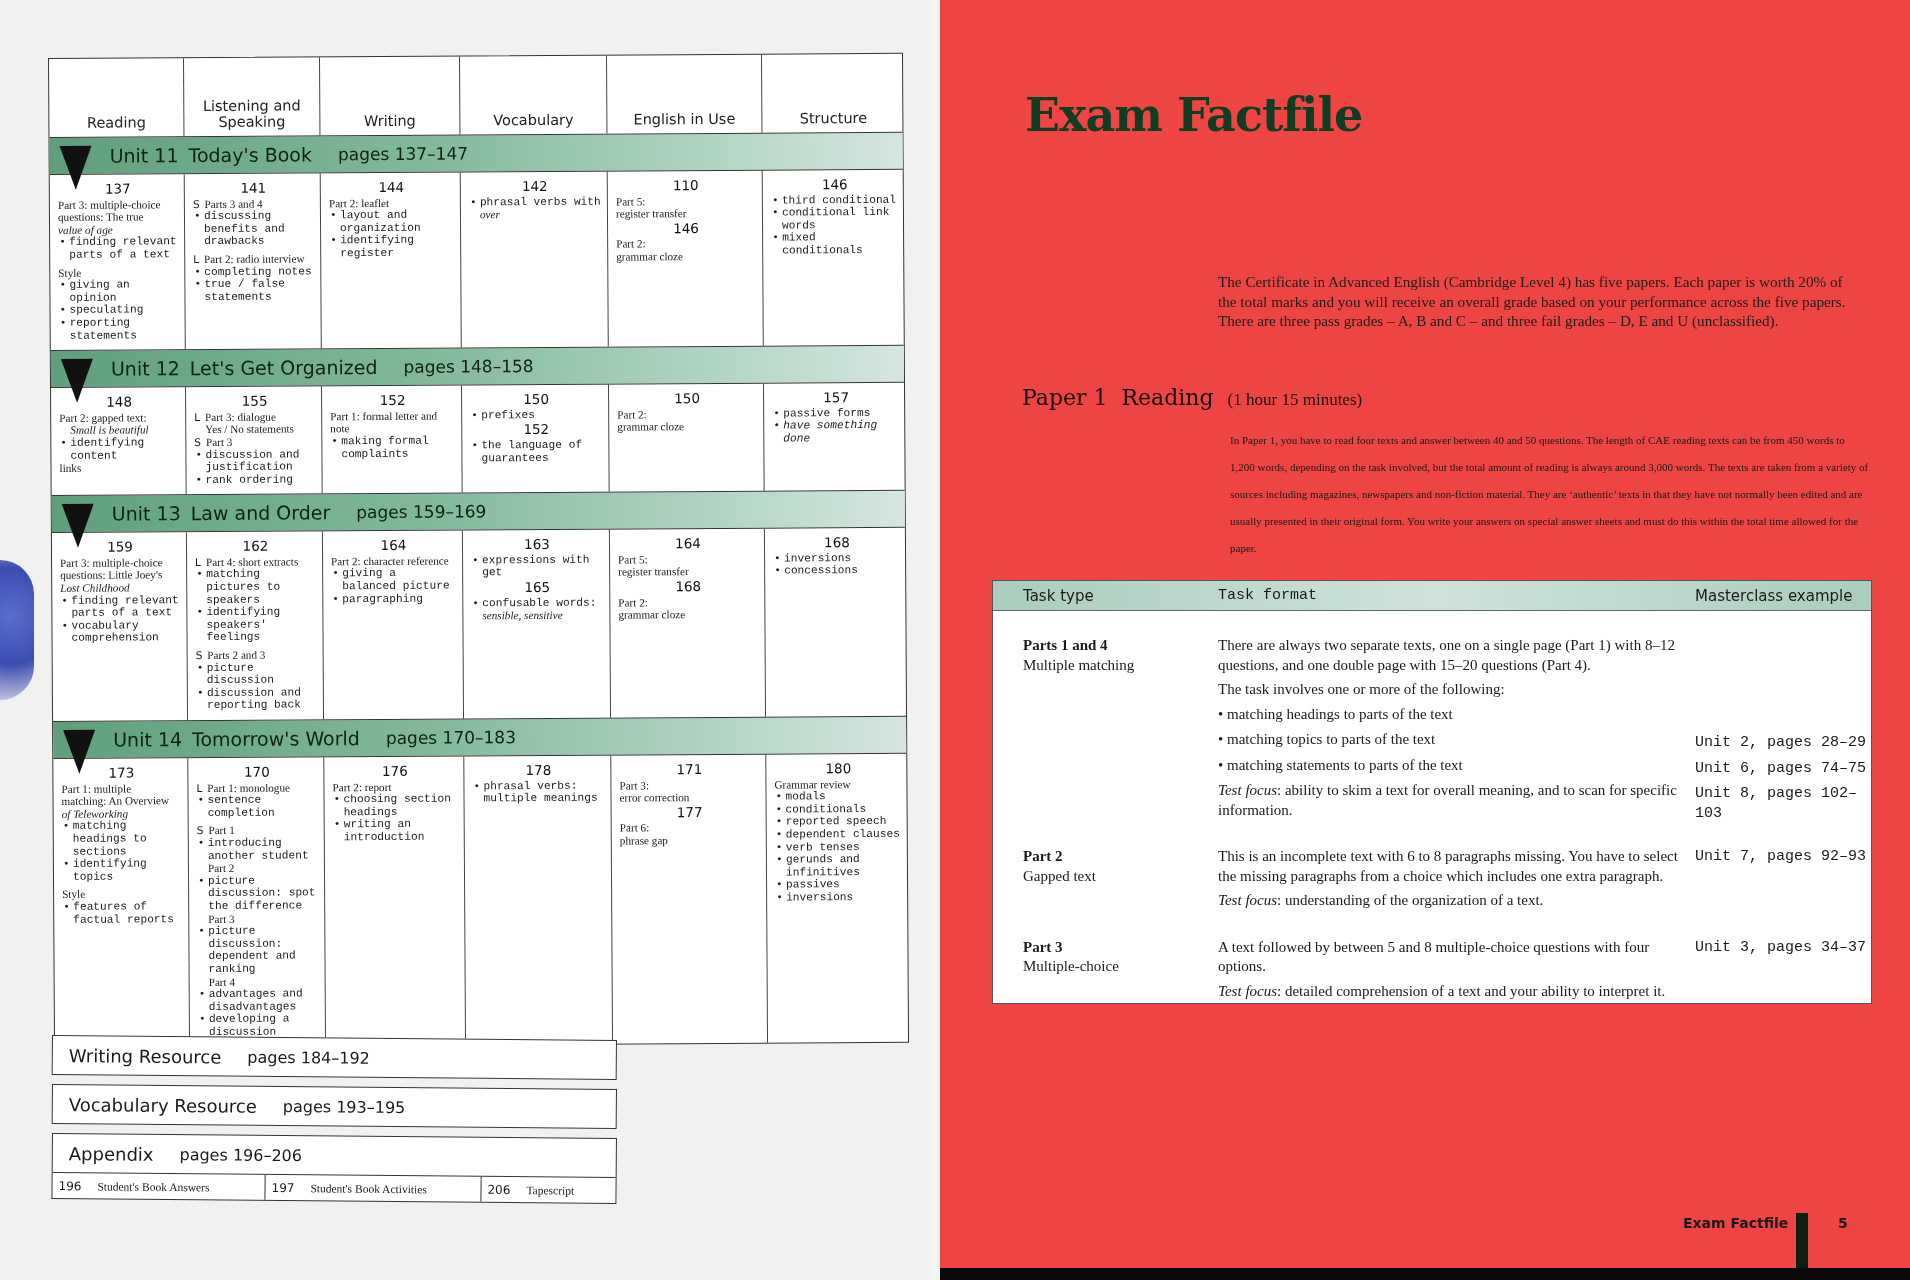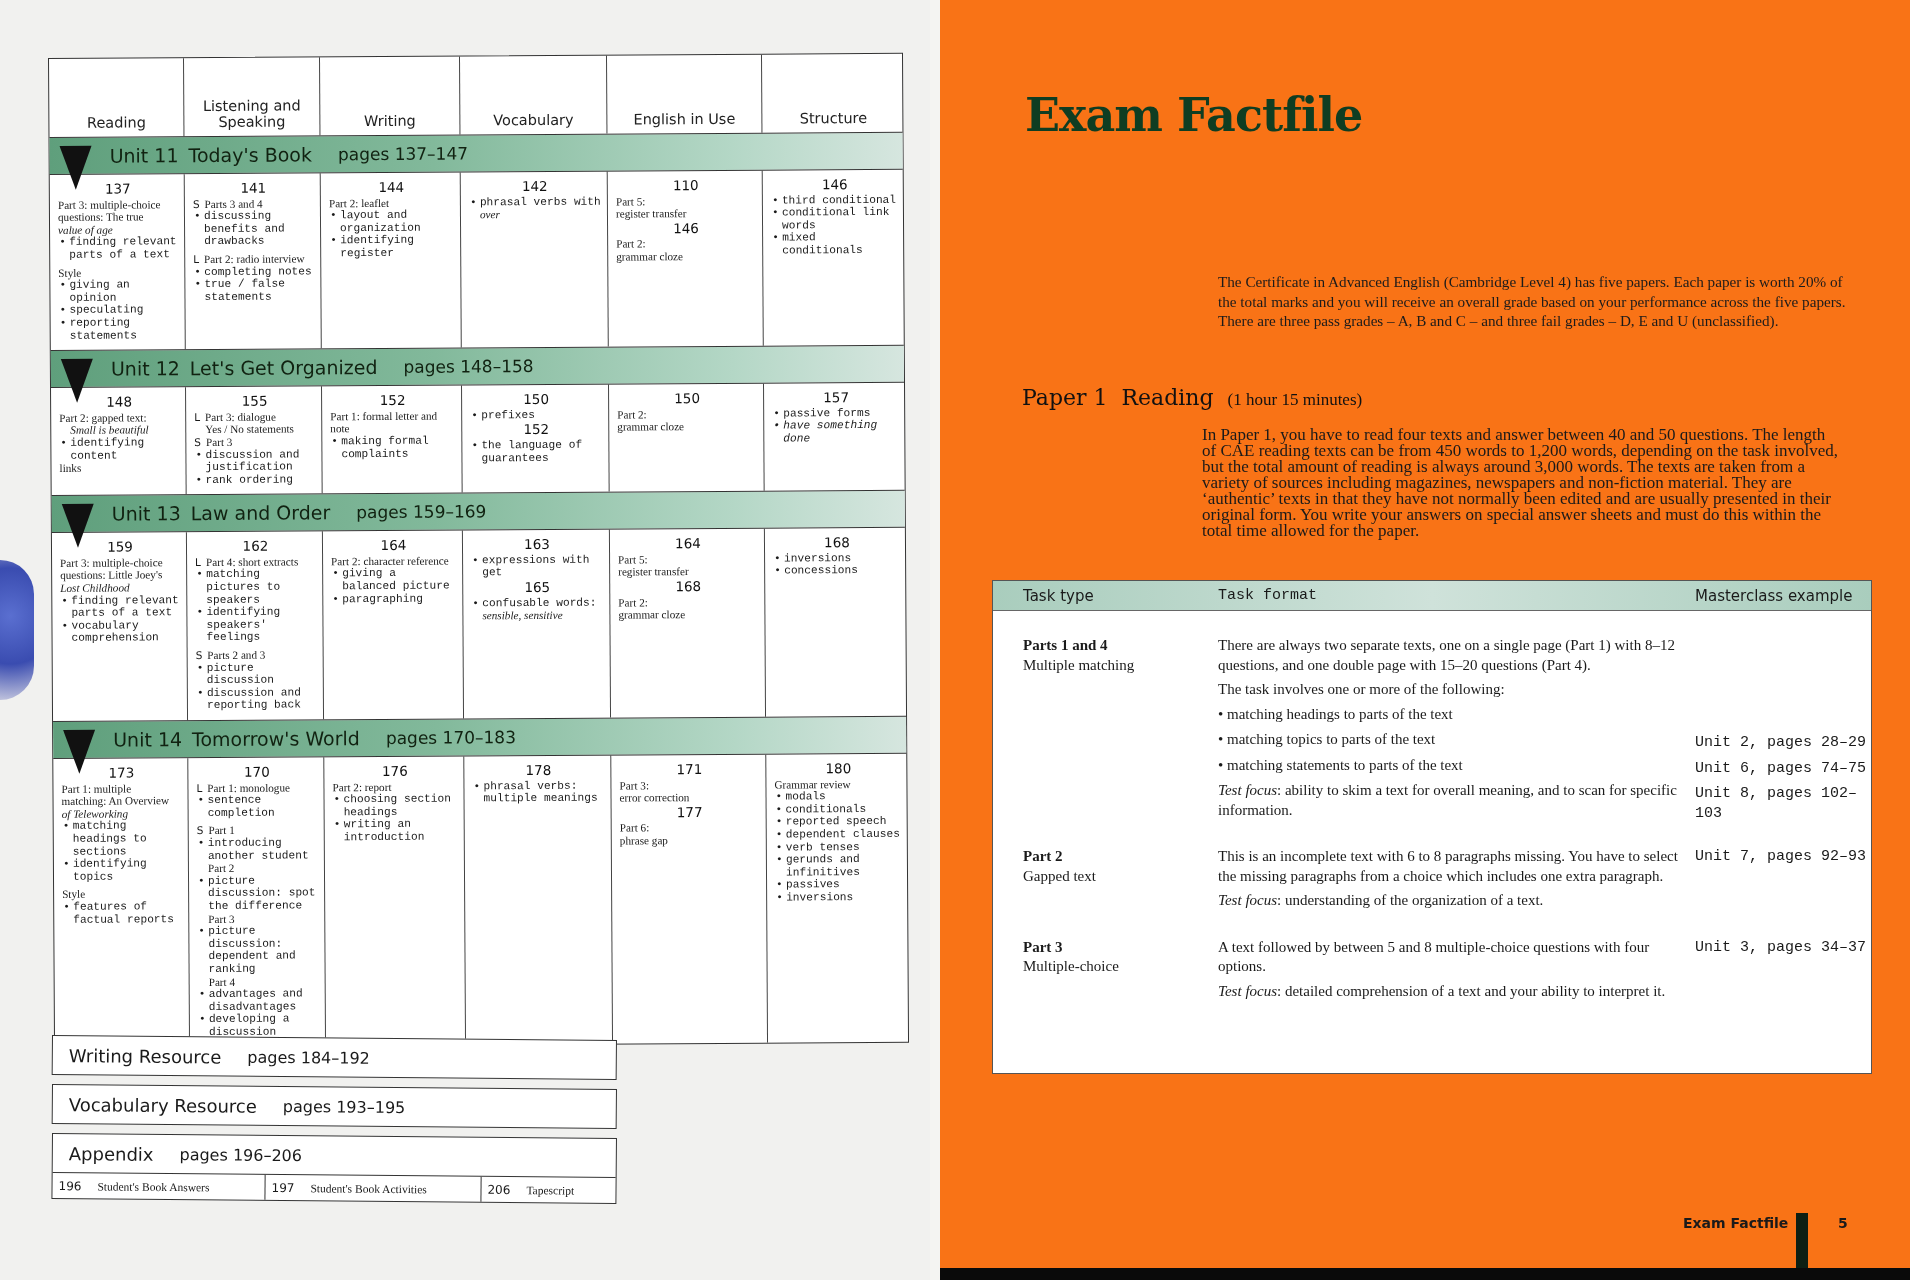--- a/index.html
+++ b/index.html
@@ -52,7 +52,7 @@
   .appx-lbl { font-family: "Liberation Serif", serif; font-size: 11.5px; }
 
   
-  .right-page { position: absolute; left: 940px; top: 0; width: 970px; height: 1280px; background: #f97316; }
+  .right-page { position: absolute; left: 940px; top: 0; width: 970px; height: 1280px; background: #ef4444; }
   .ef-title { position: absolute; left: 85px; top: 88px; font-family: "DejaVu Serif", serif; font-size: 46px;
               letter-spacing: -1px; color: #0f3d22; }
   .intro { position: absolute; left: 278px; top: 272px; width: 640px; font-size: 15.2px; line-height: 19.5px; color: #1b1b1b; }

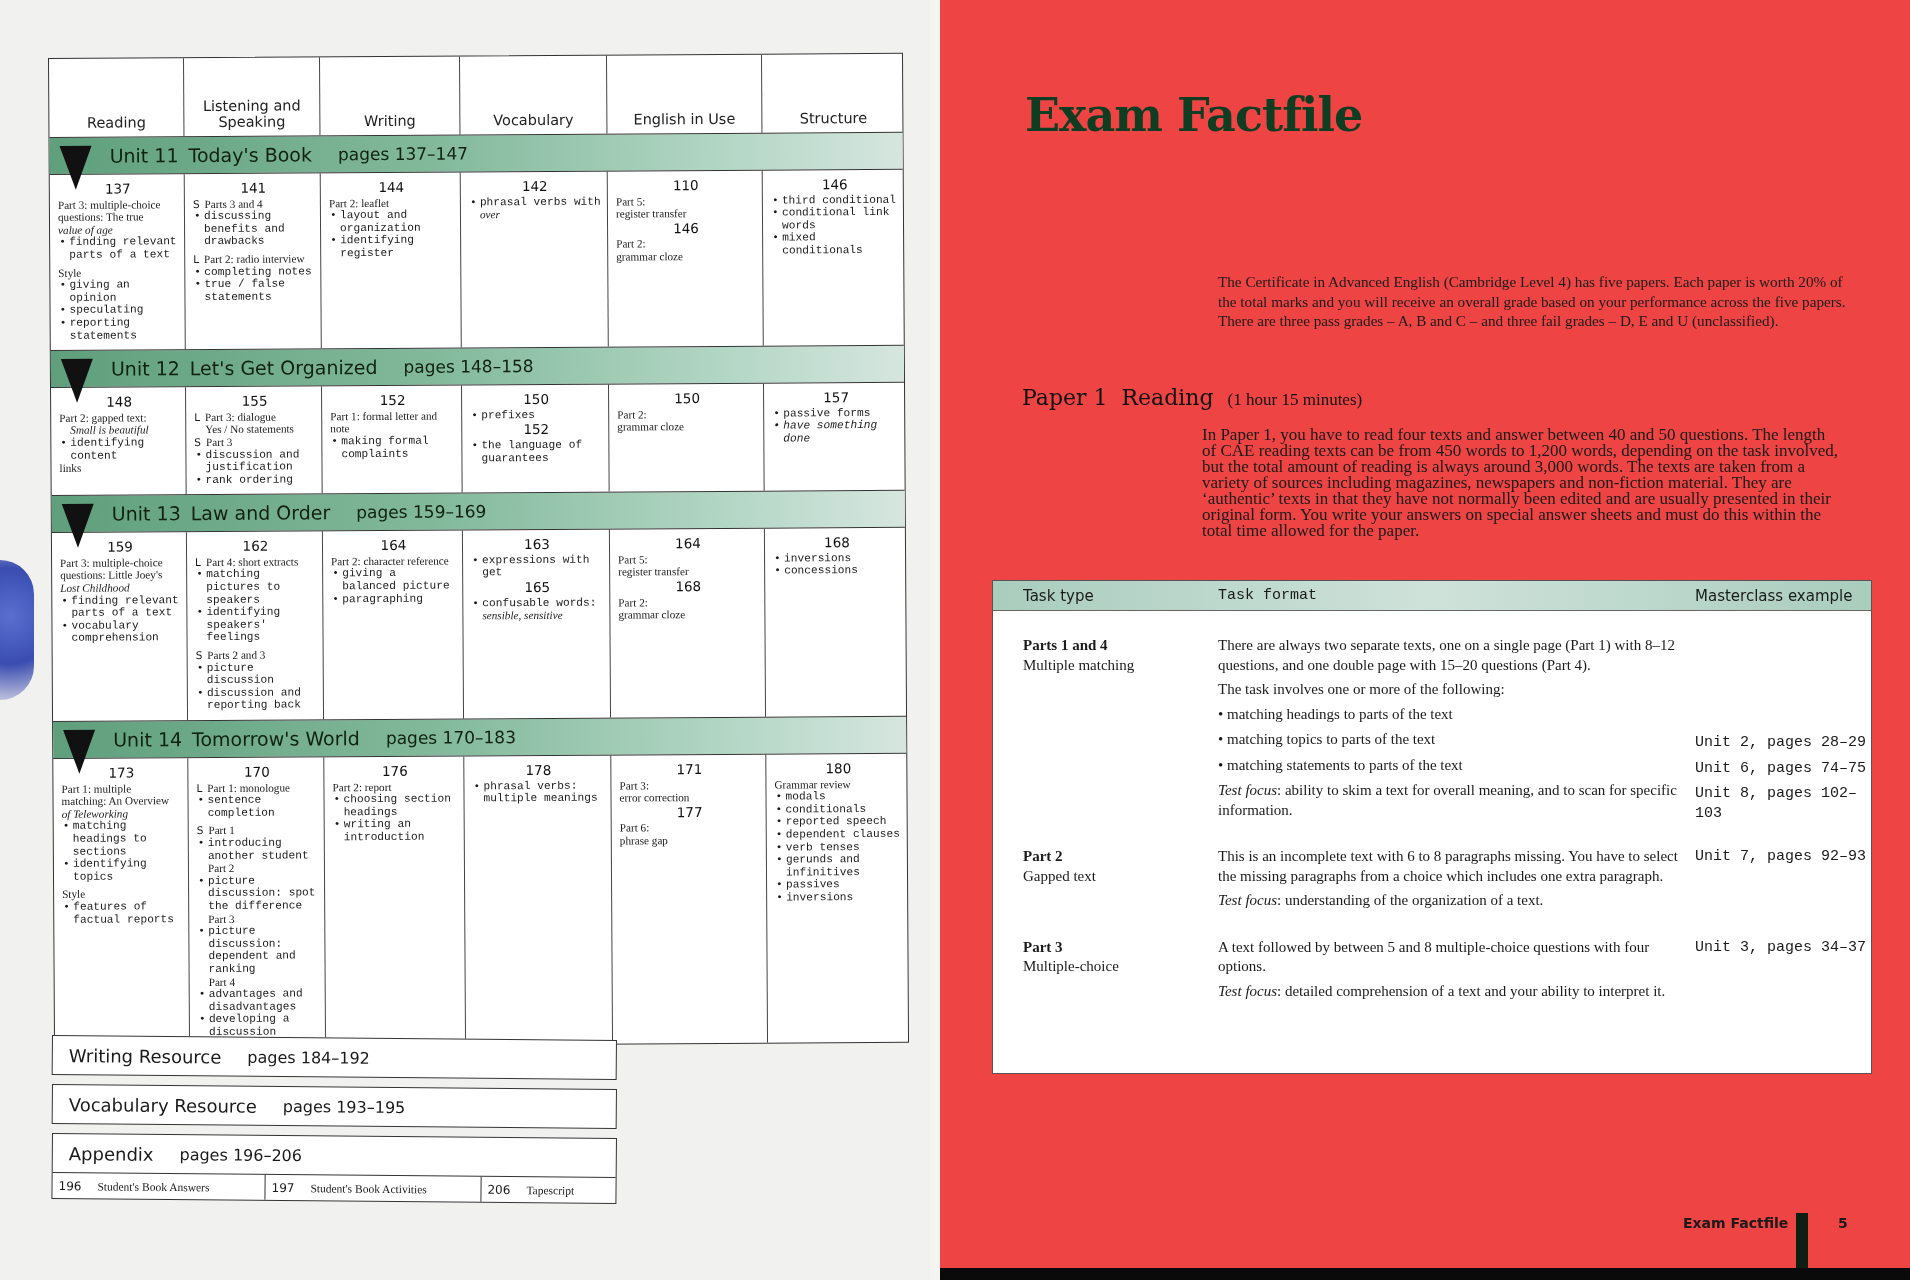--- a/index.html
+++ b/index.html
@@ -59,7 +59,7 @@
   .paper-head { position: absolute; left: 82px; top: 385px; display: flex; align-items: baseline; }
   .paper-name { font-family: "DejaVu Serif", serif; font-size: 22px; margin-right: 14px; color: #111; }
   .paper-dur { font-size: 17px; color: #111; }
-  .paper-desc { position: absolute; left: 262px; top: 427px; width: 640px; font-size: 17px; line-height: 16px; }
+  .paper-desc { position: absolute; left: 290px; top: 427px; width: 640px; font-size: 11px; line-height: 27px; }
 
   .task-table { position: absolute; left: 52px; top: 580px; width: 880px; height: 494px; border: 1.5px solid #555; background: #fff; }
   .task-head { height: 30px; display: grid; grid-template-columns: 225px 465px 190px; align-items: center;

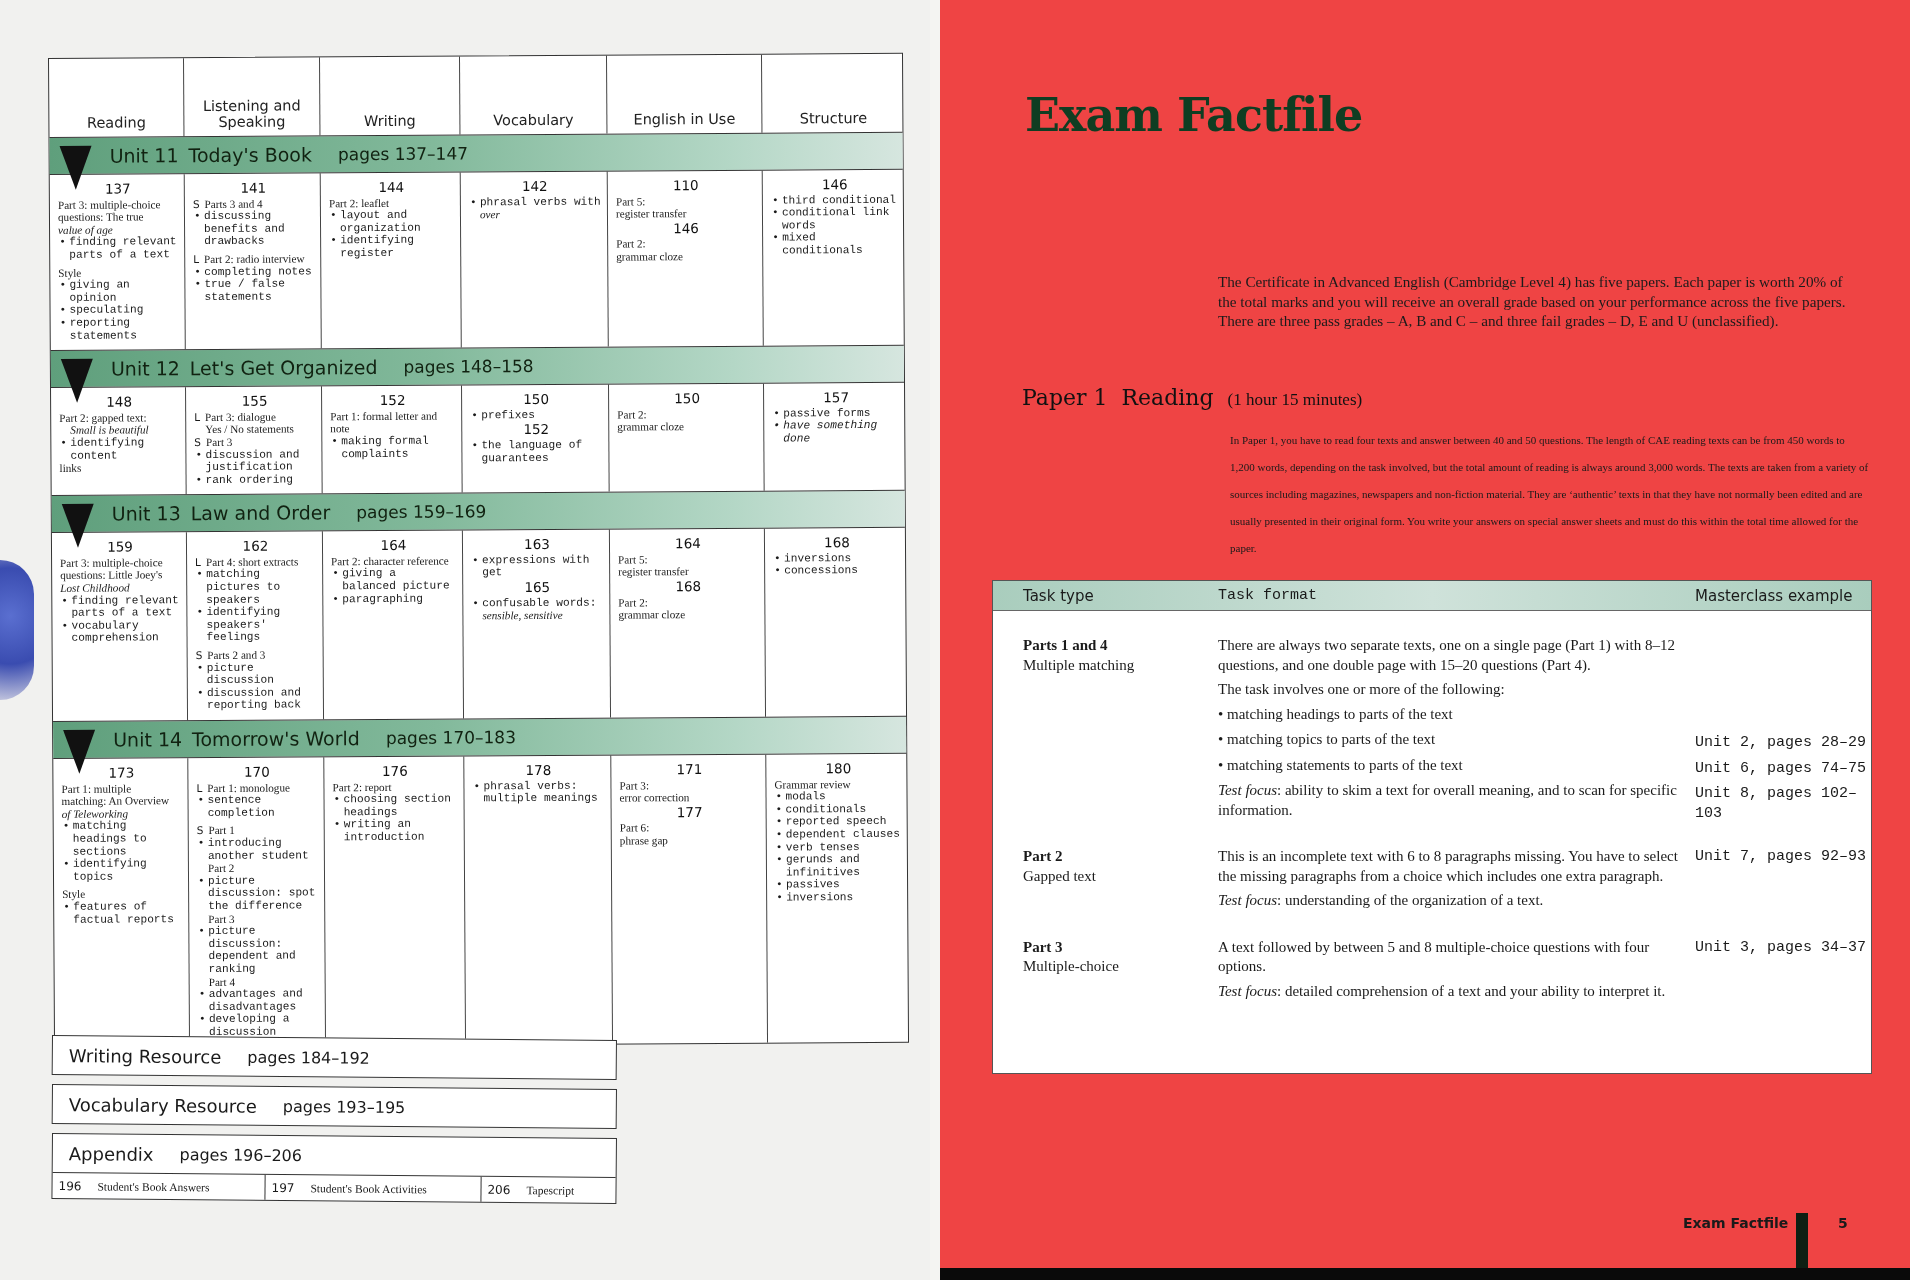--- a/index.html
+++ b/index.html
@@ -61,7 +61,7 @@
   .paper-dur { font-size: 17px; color: #111; }
   .paper-desc { position: absolute; left: 290px; top: 427px; width: 640px; font-size: 11px; line-height: 27px; }
 
-  .task-table { position: absolute; left: 52px; top: 580px; width: 880px; height: 494px; border: 1.5px solid #555; background: #fff; }
+  .task-table { position: absolute; left: 52px; top: 580px; width: 880px; height: 424px; border: 1.5px solid #555; background: #fff; }
   .task-head { height: 30px; display: grid; grid-template-columns: 225px 465px 190px; align-items: center;
                background: linear-gradient(90deg, #a9cdbd 0%, #cfe2da 50%, #a9cdbd 100%); border-bottom: 1.5px solid #666;
                font-family: "DejaVu Sans", sans-serif; font-size: 15px; }

